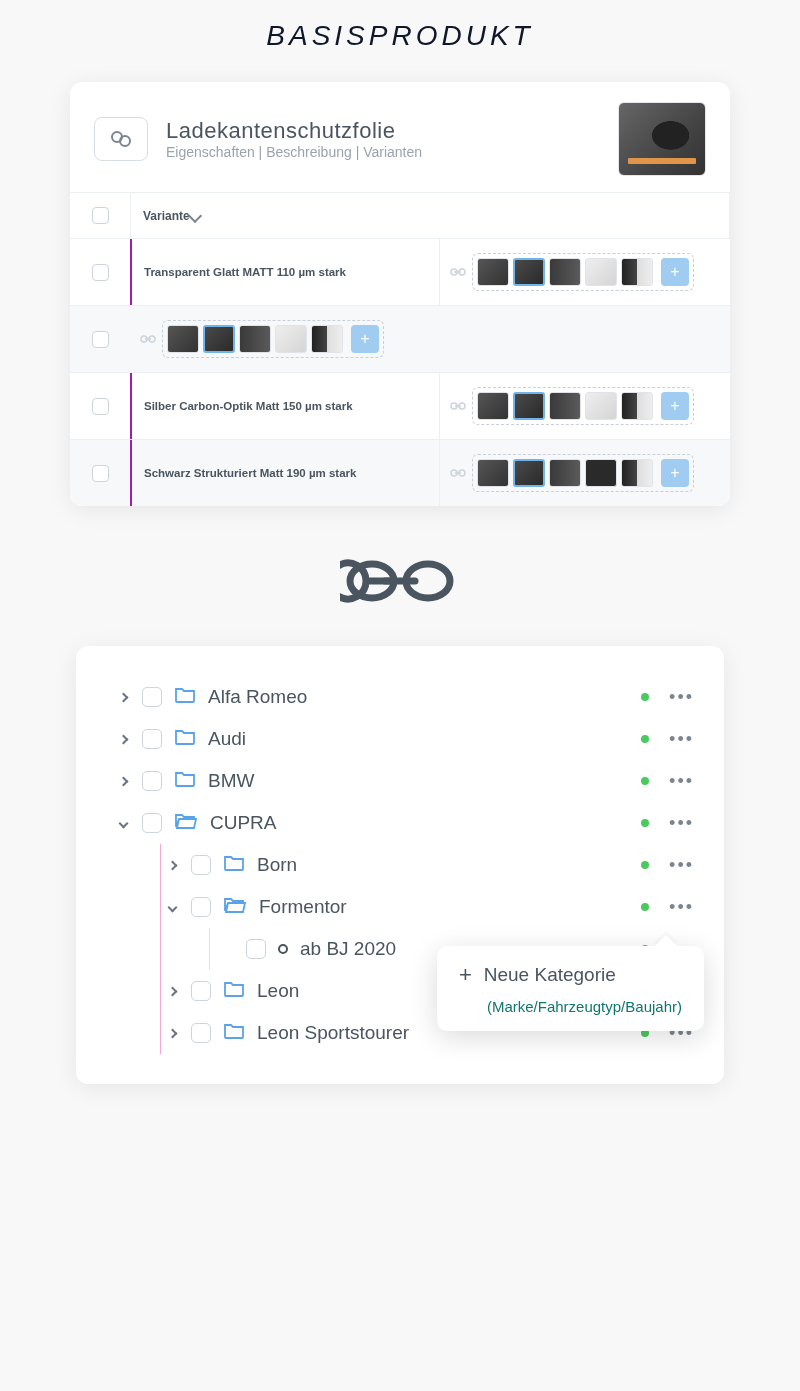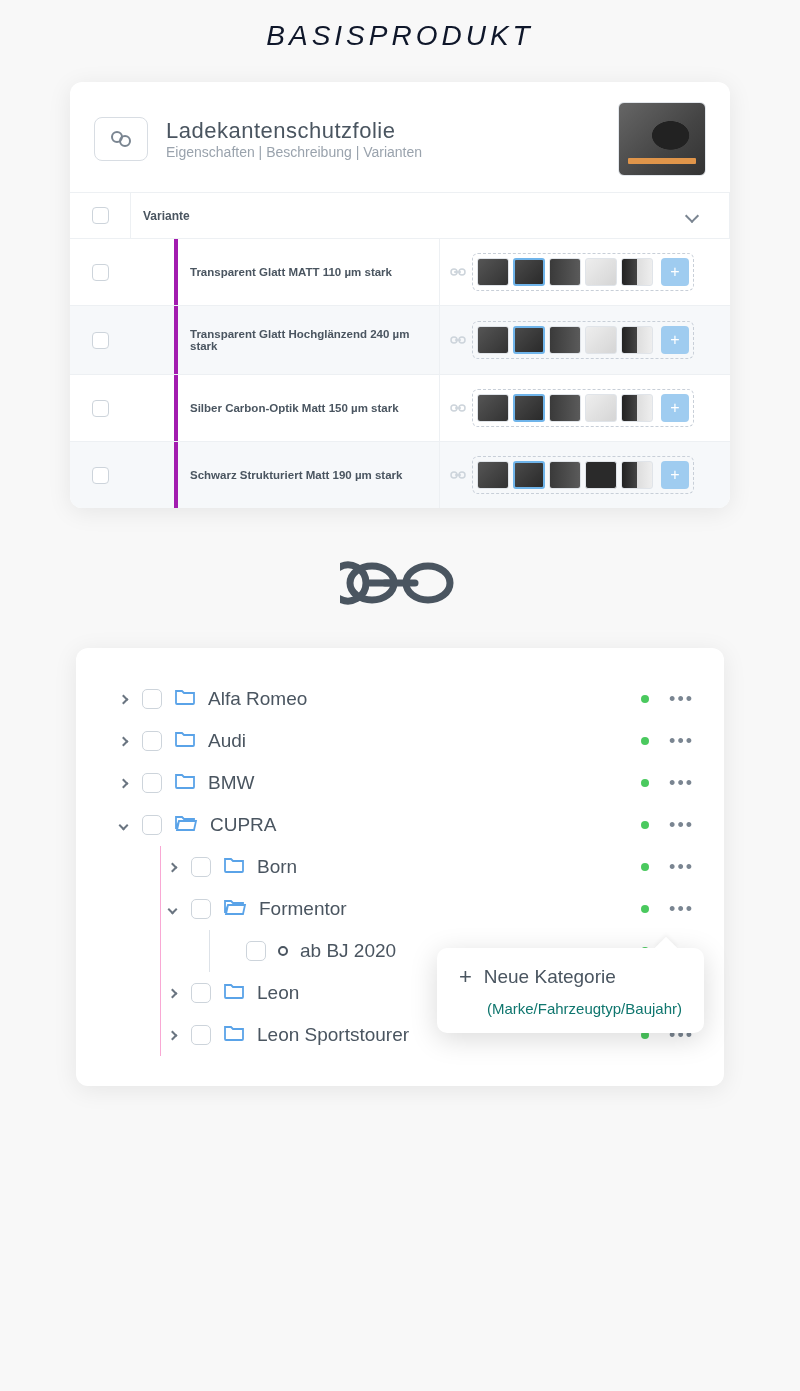--- a/index.html
+++ b/index.html
@@ -72,7 +72,7 @@
   background: #fff;
 }
 .col-check { width: 60px; display:flex;align-items:center;justify-content:center; padding: 14px 0;}
-.col-variant { flex: 1; padding: 14px 12px; display:flex;align-items:center;justify-content:space-between; border-left:1px solid #edf0f3; border-right:1px solid #edf0f3;}
+.col-variant { flex: 1; padding: 14px 12px; display:flex;align-items:center;border-left:1px solid #edf0f3; border-right:1px solid #edf0f3;}
 .col-media { width: 290px; padding: 14px 16px; }
 .th { font-size: 12px; font-weight: 700; color: #4a5560; }
 .chev-down { width:10px;height:10px;transform:rotate(45deg);border-right:2px solid #7a8591;border-bottom:2px solid #7a8591;margin-right:20px;}

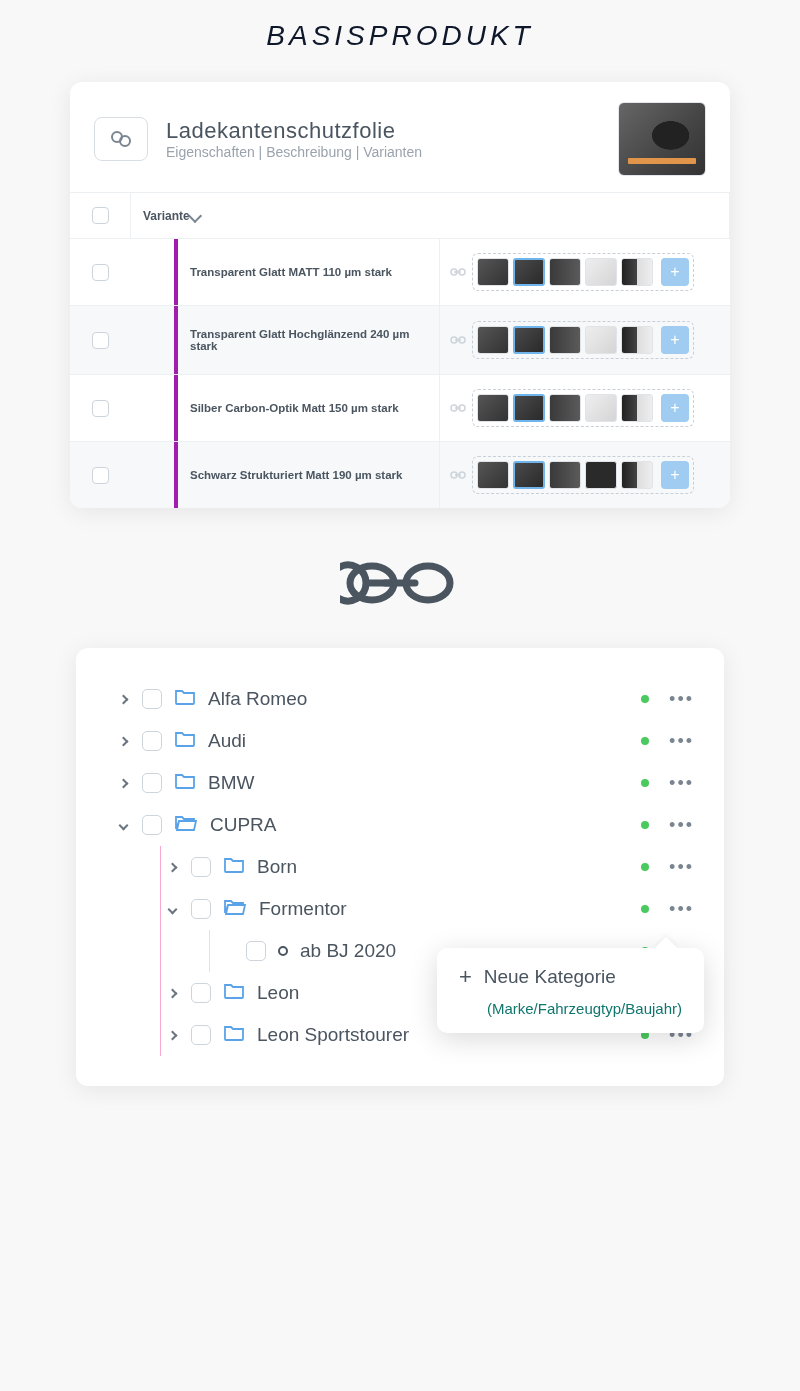--- a/index.html
+++ b/index.html
@@ -79,7 +79,7 @@
 .row { display:flex; border-bottom:1px solid #edf0f3; }
 .row.alt { background:#f6f8fa; }
 .row .col-check { padding:22px 0; }
-.row .col-variant { padding:22px 12px; border-left:4px solid #a21caf;border-right:1px solid #edf0f3;margin-left:44px;}
+.row .col-variant { padding:22px 12px; border-left:2px solid #a21caf;border-right:1px solid #edf0f3;}
 .row .col-media { padding:14px 10px; display:flex;align-items:center;gap:6px; }
 .variant-name { font-size: 11.5px; font-weight:700; color:#4a5560; }
 .cb {

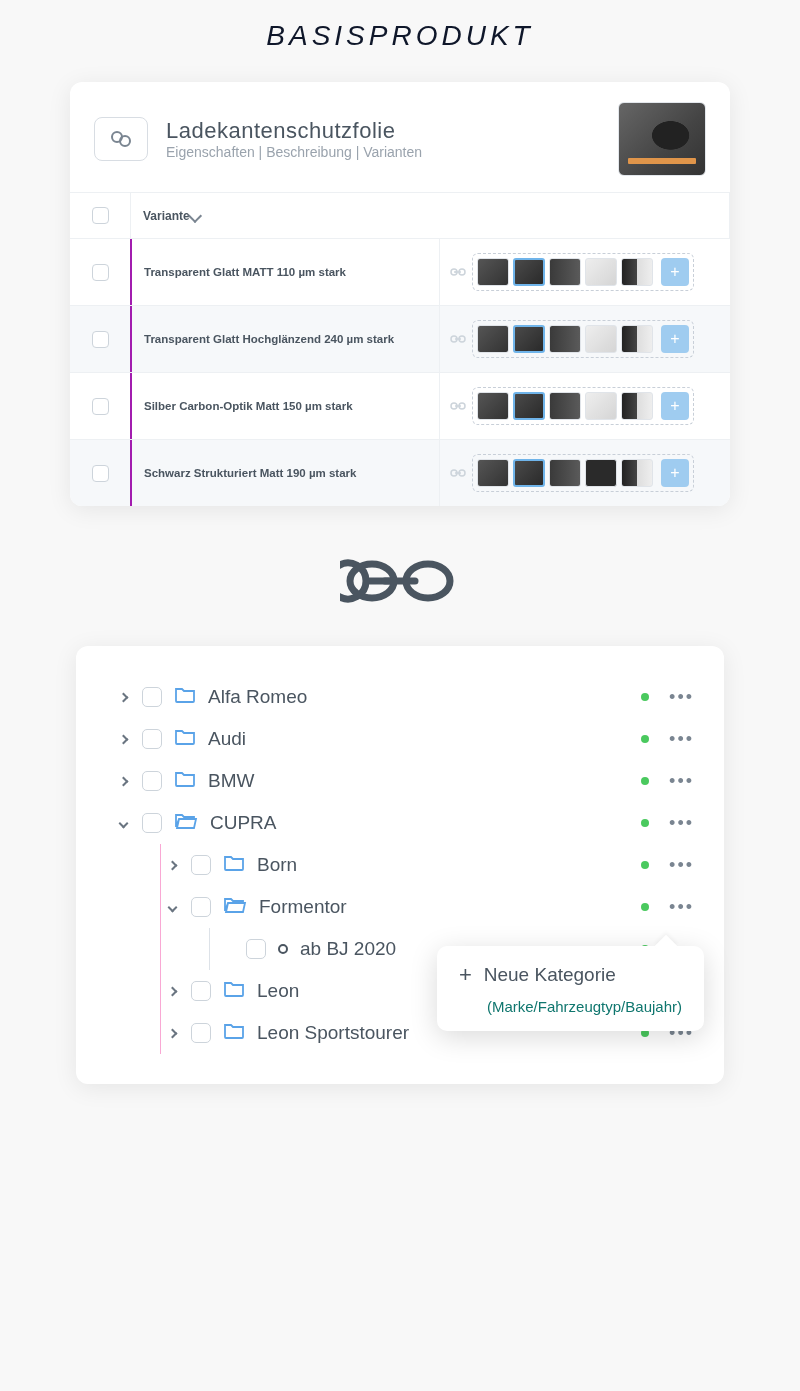--- a/index.html
+++ b/index.html
@@ -208,9 +208,6 @@
     <div class="col-check">
         <span class="cb"></span>
       </div>
-    <div class="col-variant">
-        <span class="variant-name">Transparent Glatt Hochglänzend 240 µm stark</span>
-      </div>
     <div class="col-media">
       <span class="link-mini">
           <svg width="16" height="10" viewBox="0 0 16 10">

